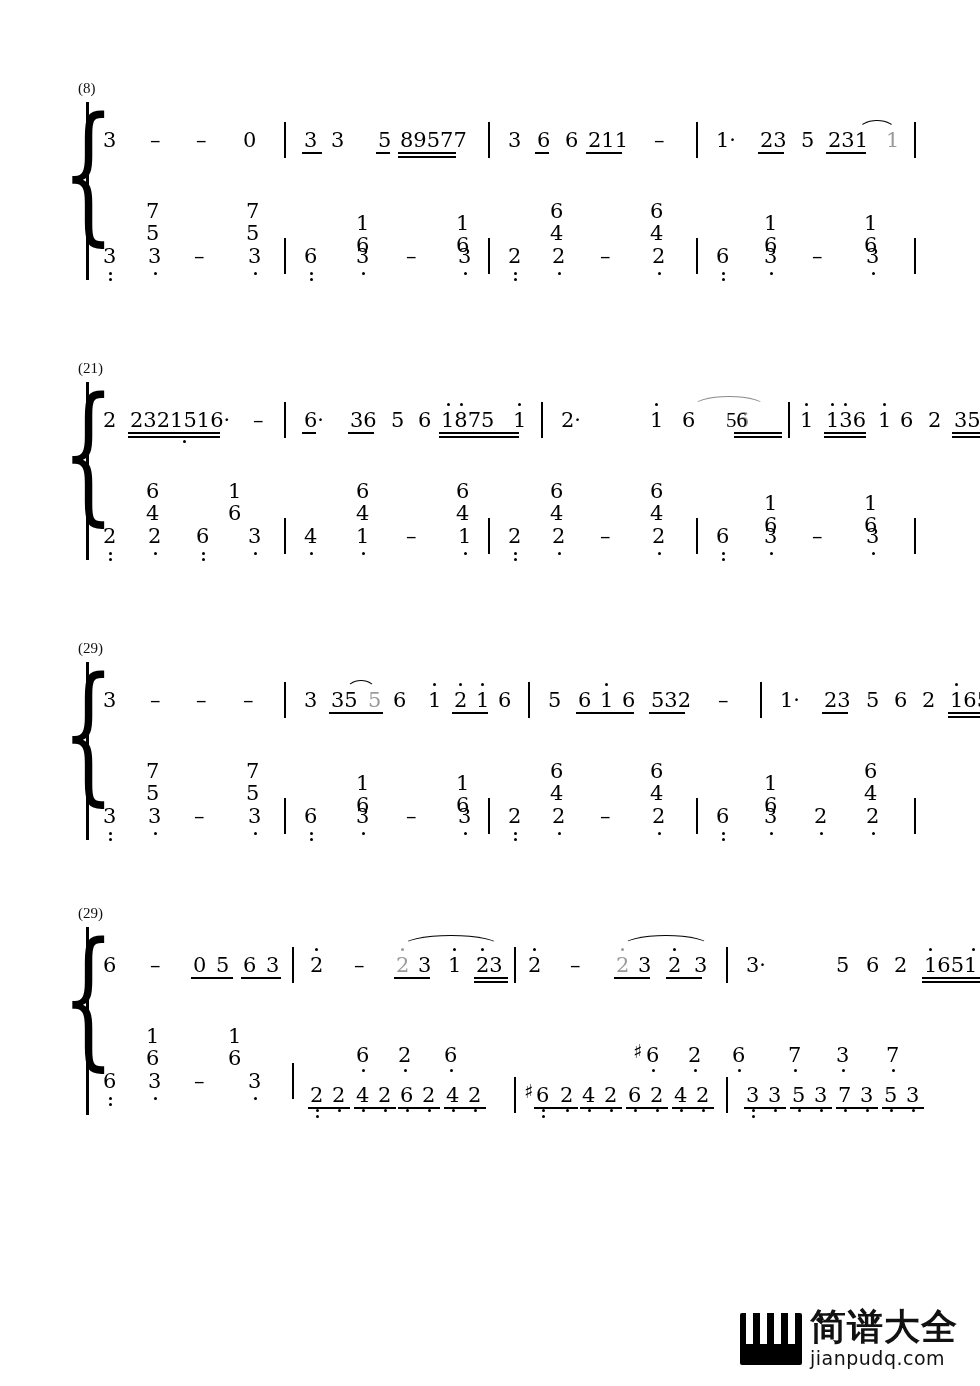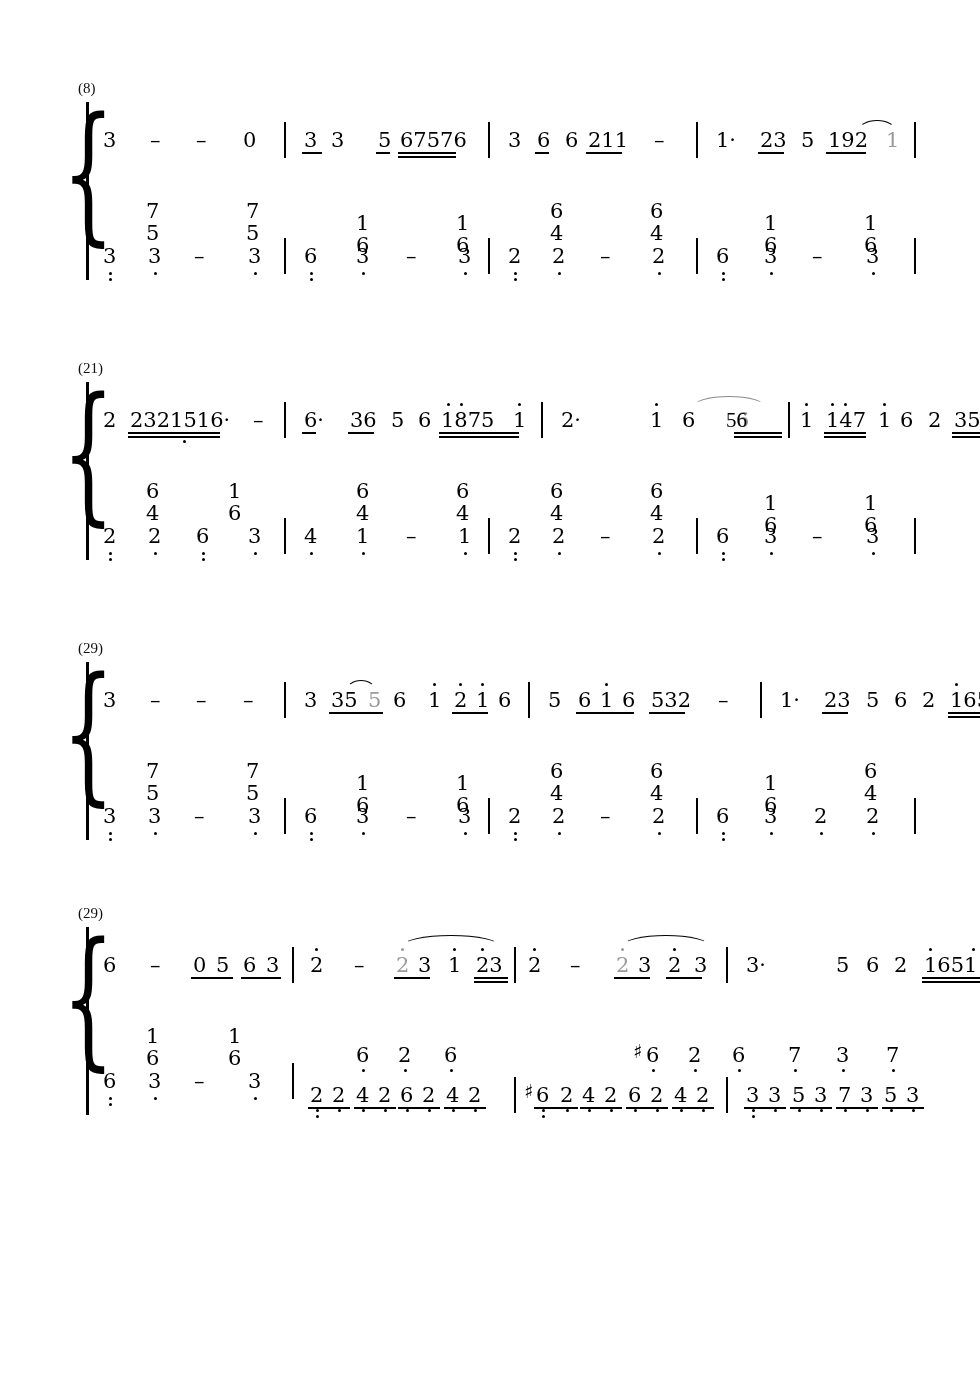--- a/index.html
+++ b/index.html
@@ -182,7 +182,7 @@
       <span class="tok" style="left:216px;top:8px;">3</span>
       <span class="tok" style="left:243px;top:8px;">3</span>
       <span class="tok" style="left:290px;top:8px;">5</span>
-      <span class="tok" style="left:312px;top:8px;">67576</span>
+      <span class="tok" style="left:312px;top:8px;">89577</span>
       <div class="beam" style="left:214px;top:30px;width:20px;"></div>
       <div class="beam" style="left:288px;top:30px;width:14px;"></div>
       <div class="beam" style="left:310px;top:30px;width:58px;"></div>

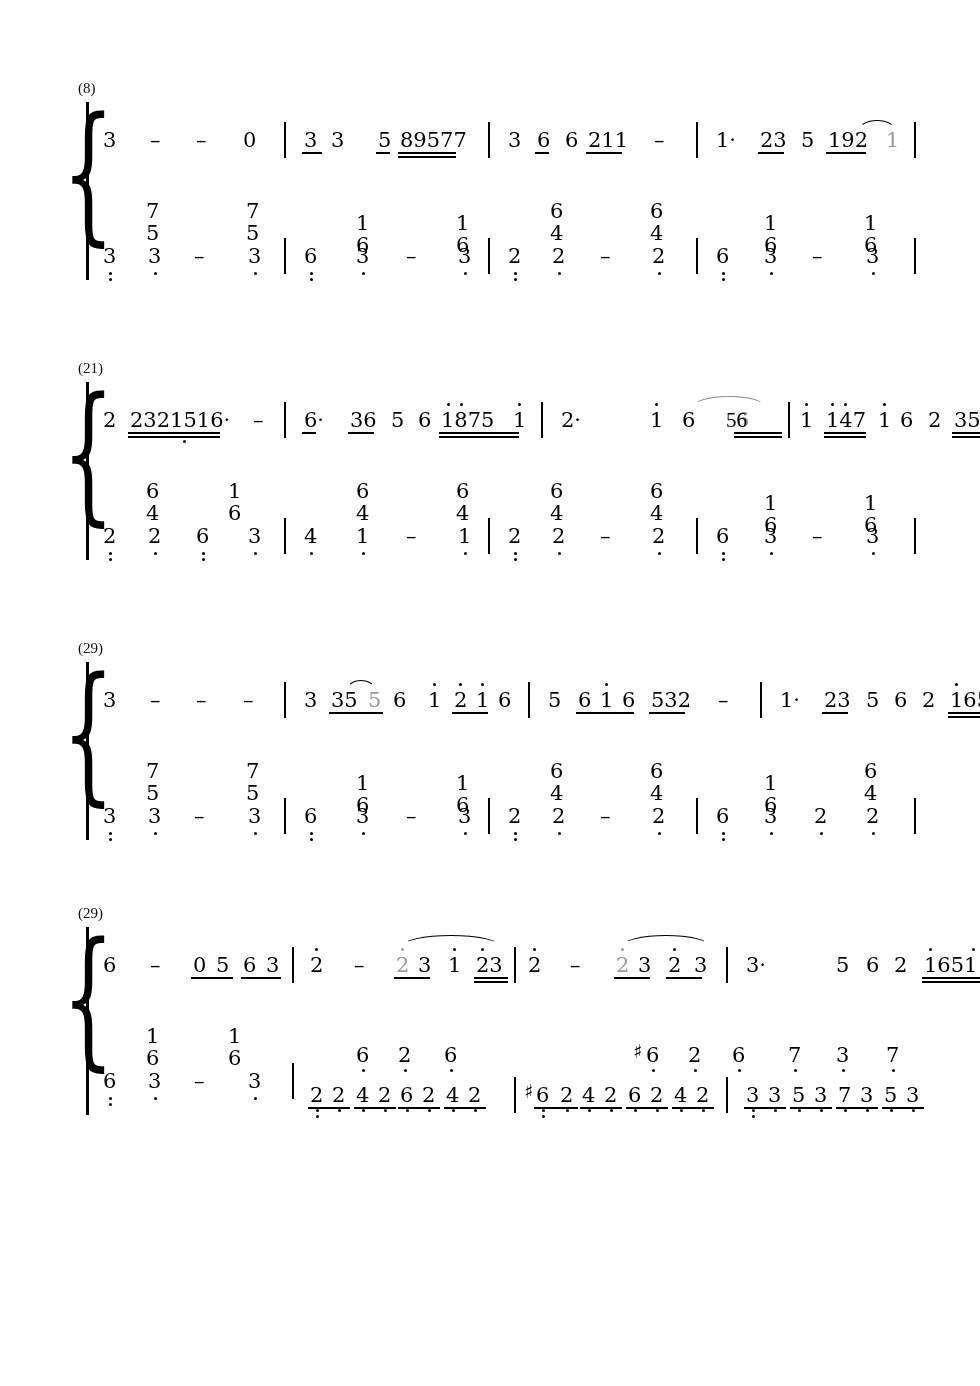--- a/index.html
+++ b/index.html
@@ -201,7 +201,7 @@
       <span class="tok" style="left:628px;top:8px;">1·</span>
       <span class="tok" style="left:672px;top:8px;">23</span>
       <span class="tok" style="left:713px;top:8px;">5</span>
-      <span class="tok" style="left:740px;top:8px;">192</span>
+      <span class="tok" style="left:740px;top:8px;">231</span>
       <span class="tok gray" style="left:798px;top:8px;">1</span>
       <div class="beam" style="left:670px;top:30px;width:26px;"></div>
       <div class="beam" style="left:738px;top:30px;width:40px;"></div>

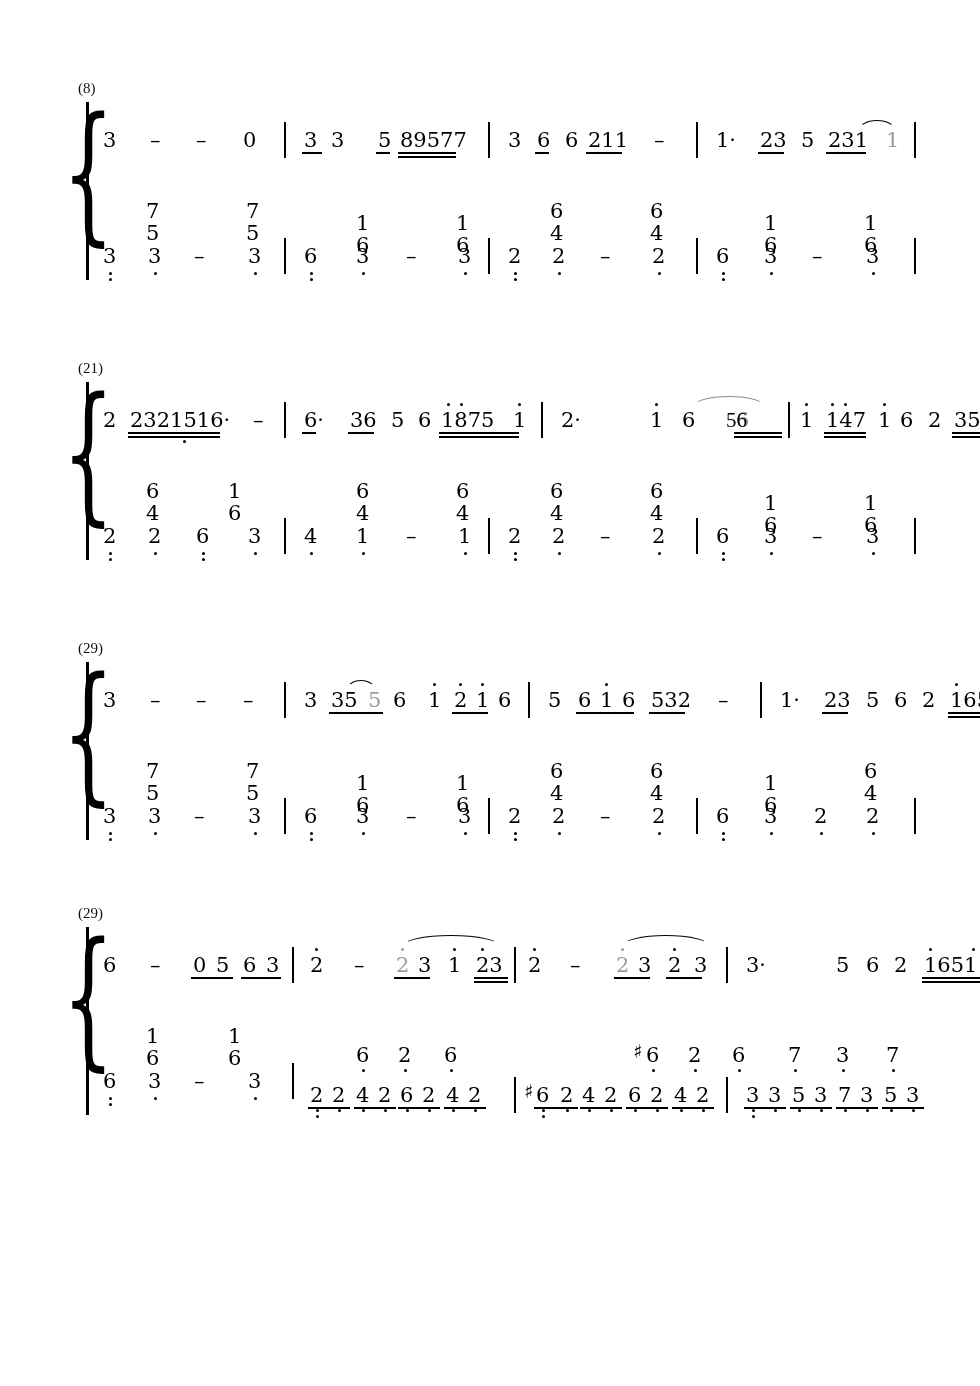--- a/index.html
+++ b/index.html
@@ -303,7 +303,7 @@
 
       <span class="tok" style="left:712px;top:8px;">1</span>
         <span class="dota" style="left:717px;top:1px;"></span>
-      <span class="tok" style="left:738px;top:8px;">147</span>
+      <span class="tok" style="left:738px;top:8px;">136</span>
       <span class="dota" style="left:743px;top:1px;"></span>
       <span class="dota" style="left:756px;top:1px;"></span>
       <span class="tok" style="left:790px;top:8px;">1</span>

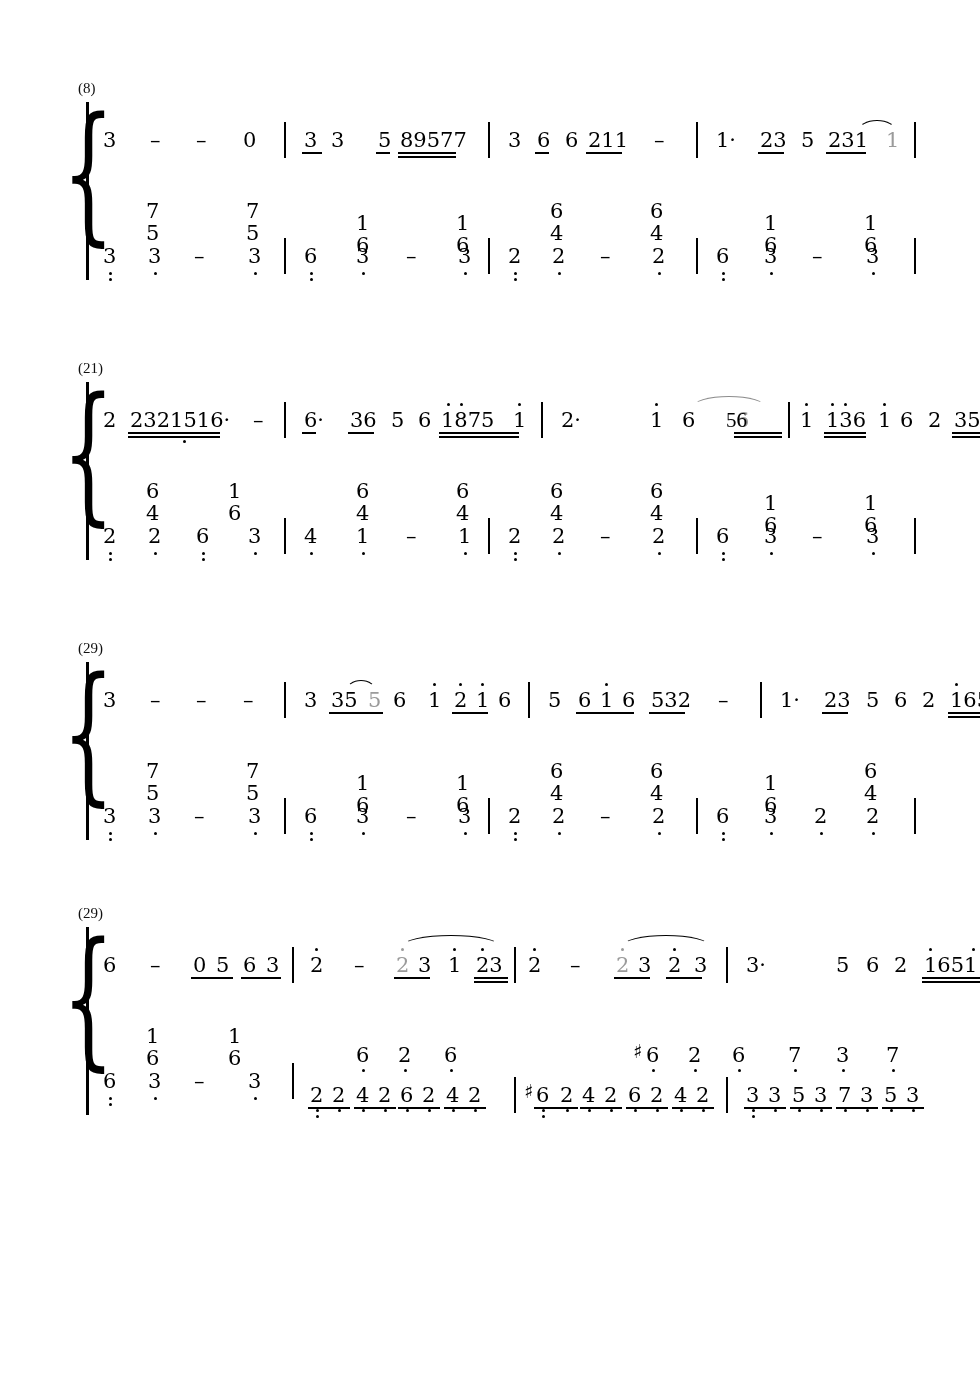--- a/index.html
+++ b/index.html
@@ -639,6 +639,18 @@
     </div>
   </div>
 
+  <div class="watermark">
+    <div class="keys">
+      <i style="left:6px;"></i>
+      <i style="left:20px;"></i>
+      <i style="left:34px;"></i>
+      <i style="left:48px;"></i>
+    </div>
+    <div class="wm-text">
+      <span class="wm-cn">简谱大全</span>
+      <span class="wm-en">jianpudq.com</span>
+    </div>
+  </div>
 
 </div>
 

